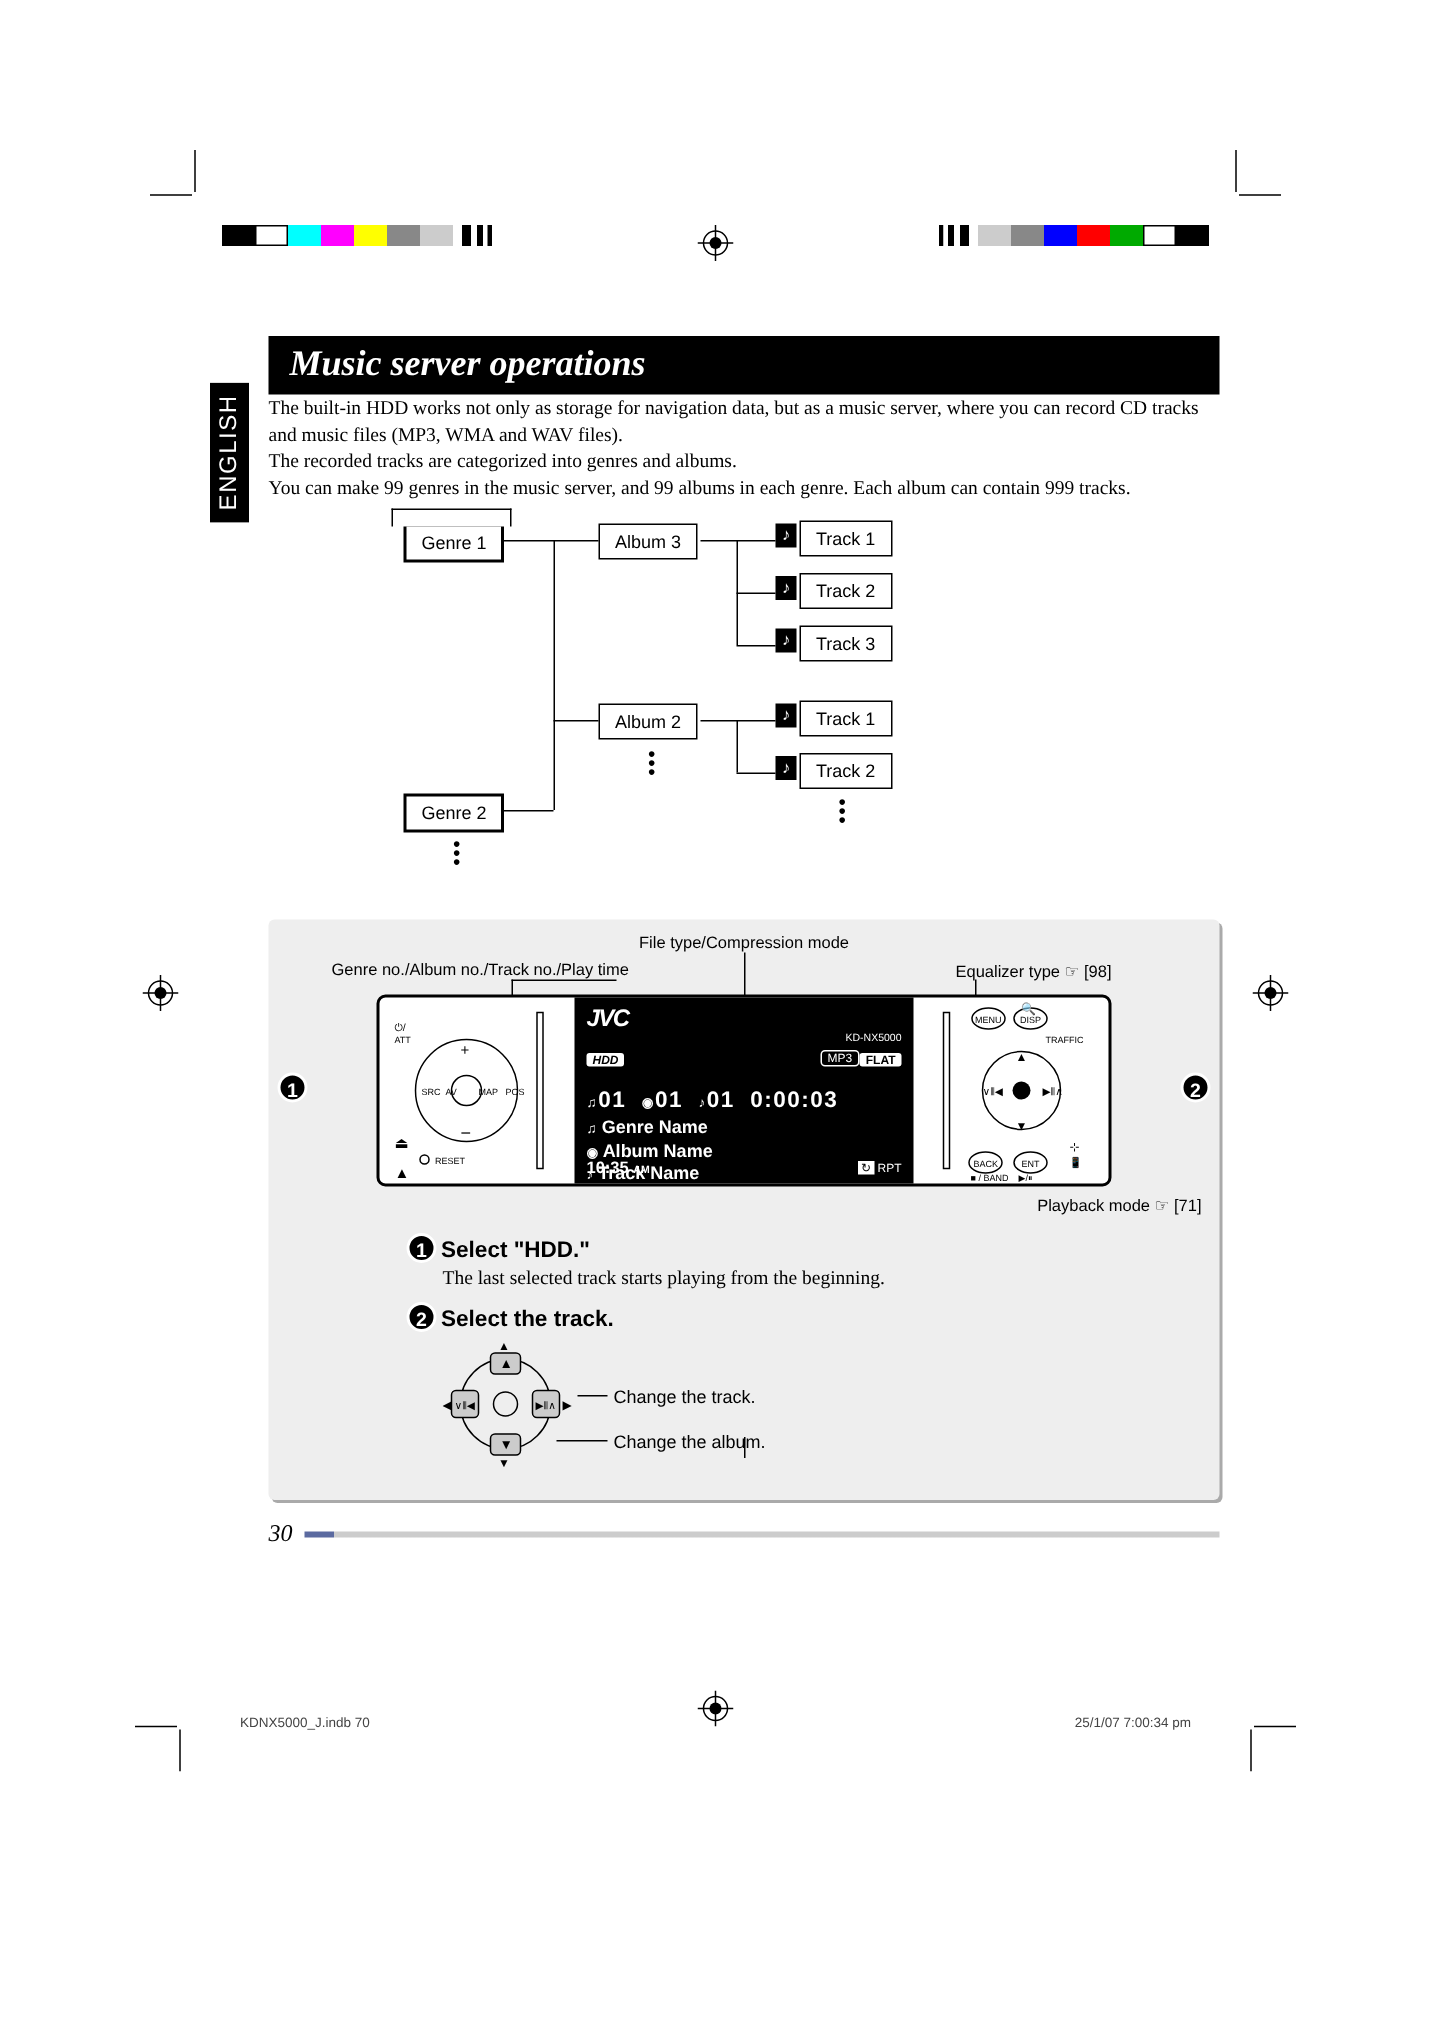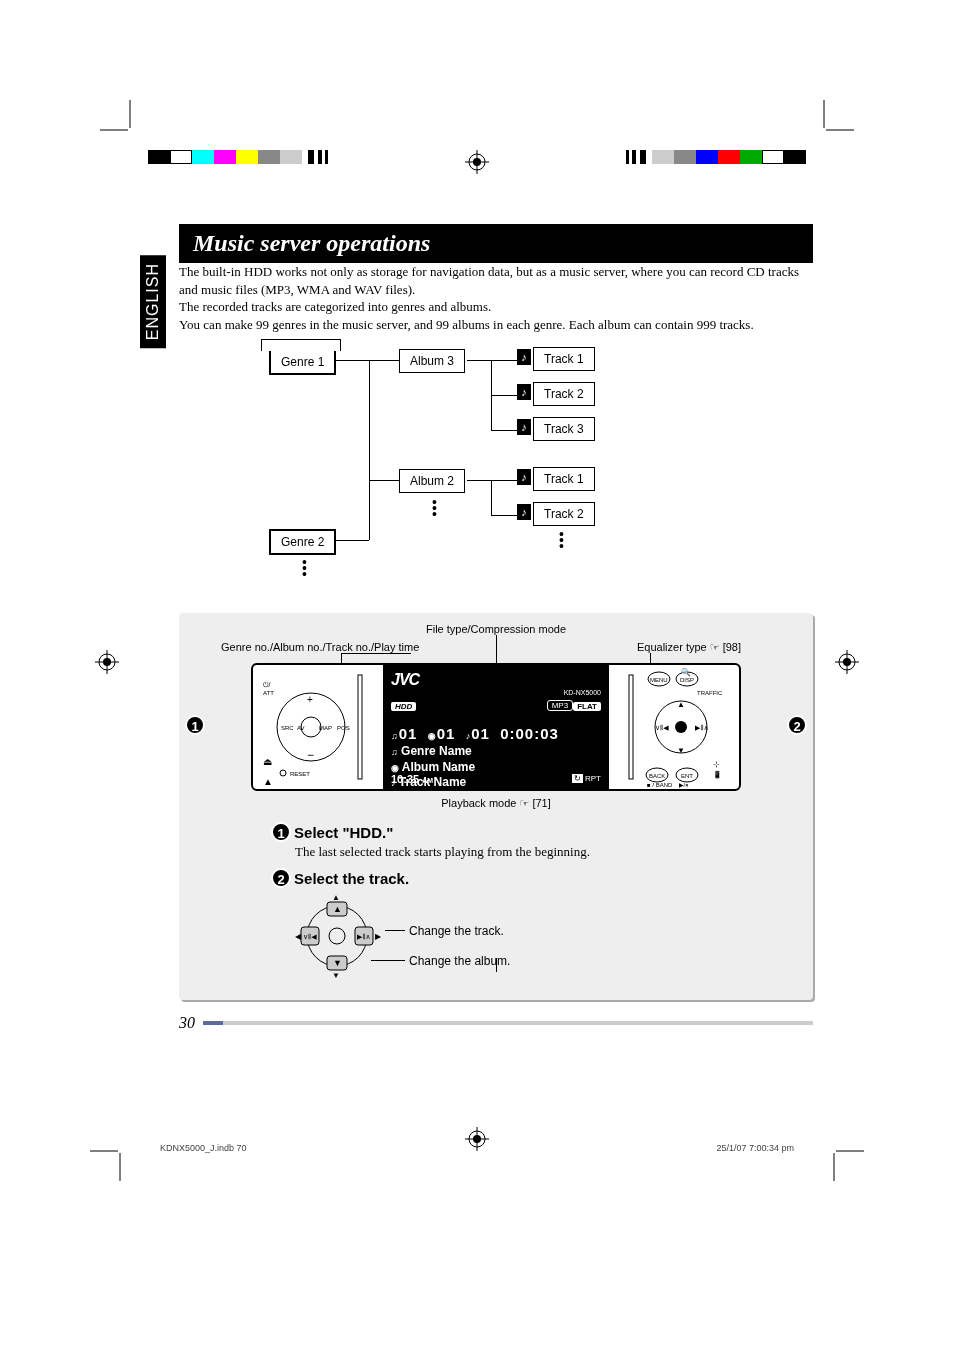--- a/index.html
+++ b/index.html
@@ -411,7 +411,7 @@
       </div>
     </div>
 
-    <div style="text-align:center; margin-top:6px; font-size:11px; font-style:italic;">
+    <div style="text-align:right; margin-top:6px; font-size:11px; font-style:italic;">
       <span style="font-style:normal;">Playback mode ☞ [71]</span>
     </div>
     <div class="thin-line" style="left:50%; bottom:28px; width:1px; height:14px;"></div>

